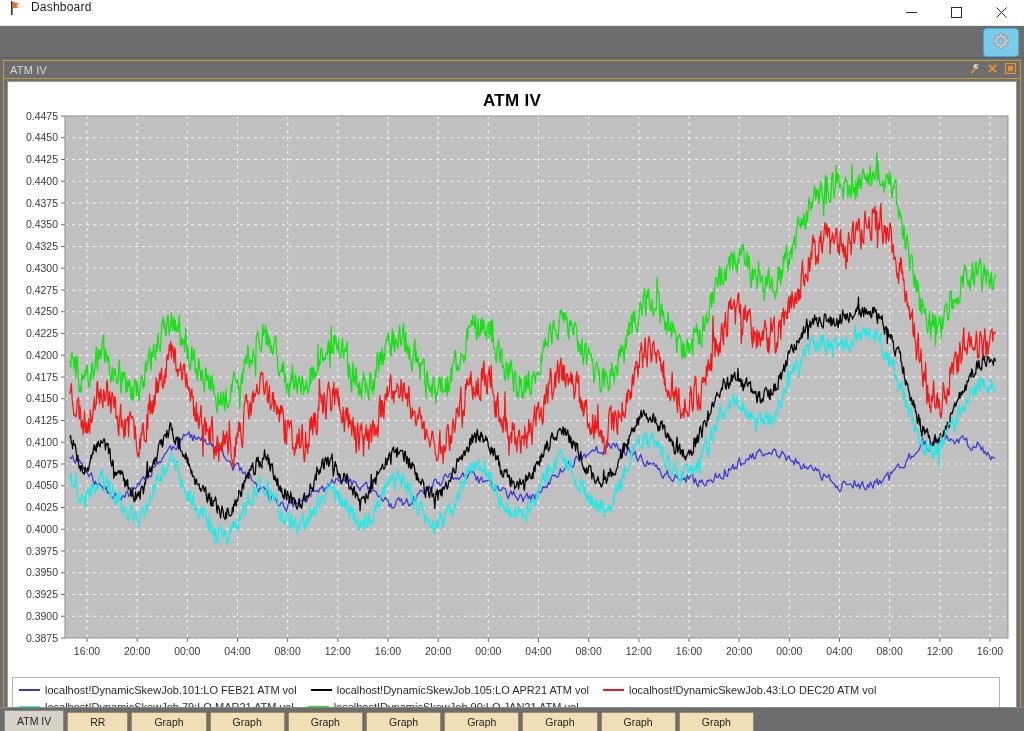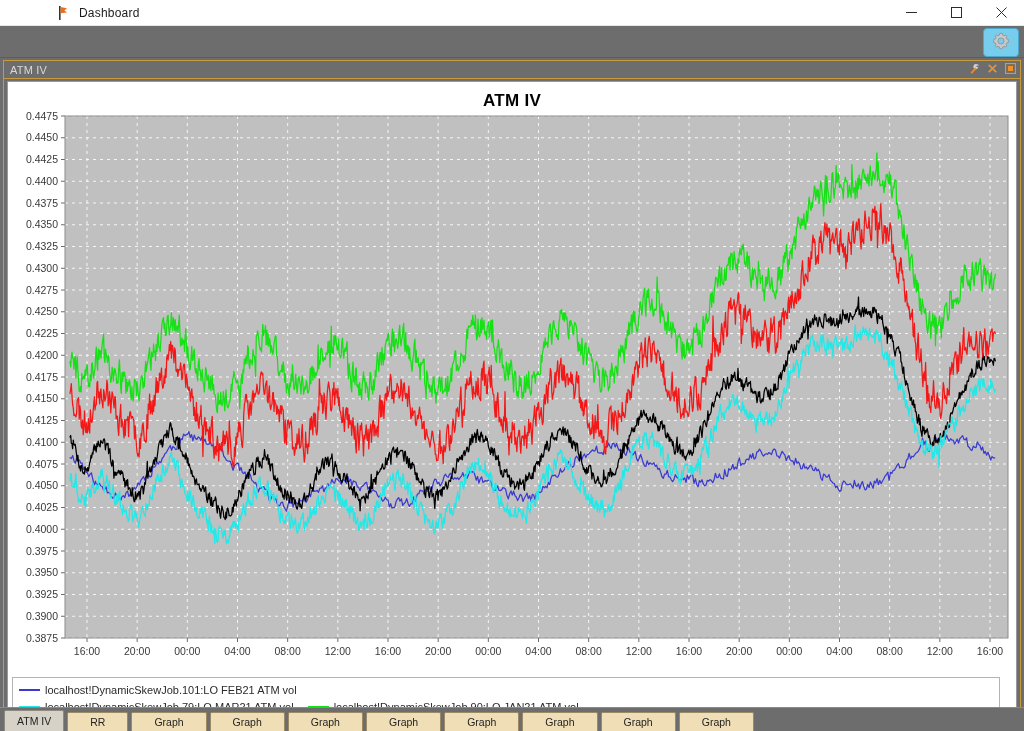--- a/index.html
+++ b/index.html
@@ -12,8 +12,8 @@
   }
   
   .titlebar{
-    height:25px;background:#ffffff;display:flex;align-items:center;
-    border-bottom:1px solid #e8e8e8;position:relative;padding-left:48px;
+    height:25px;background:#ffffff;display:flex;align-items:flex-start;
+    border-bottom:1px solid #e8e8e8;position:relative;
   }
   .titlebar .app-icon{
     width:16px;height:16px;margin-left:8px;margin-right:7px;position:relative;flex:none;

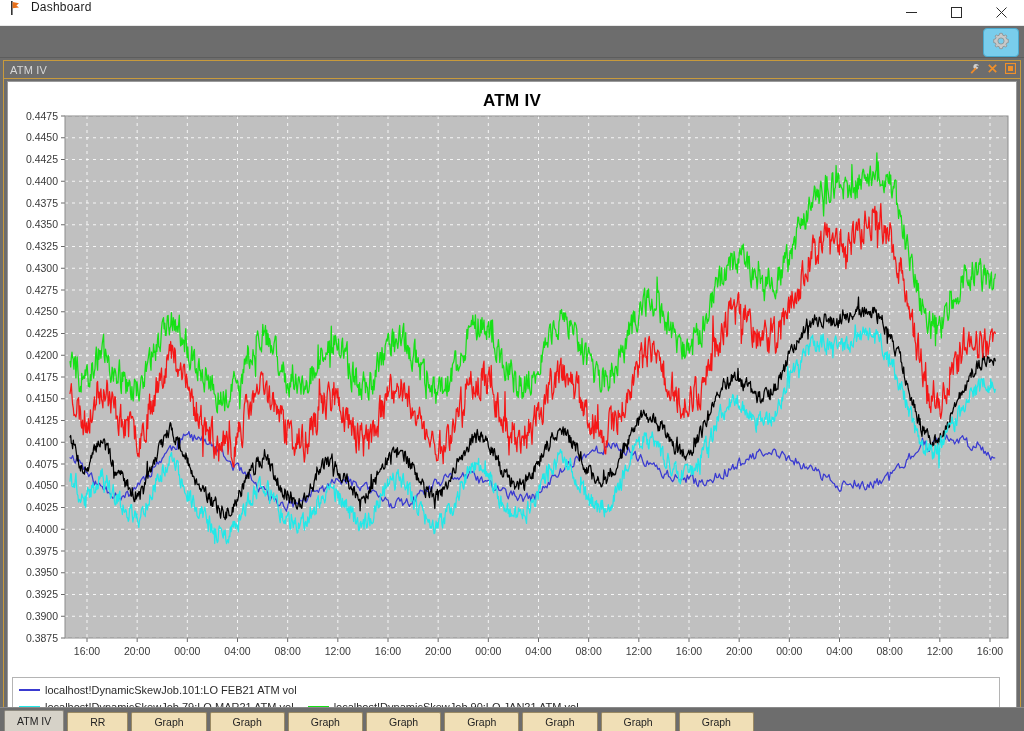--- a/index.html
+++ b/index.html
@@ -308,6 +308,10 @@
             <span class="legend-swatch" style="background: rgb(58, 58, 208);"></span>
             <span class="legend-label">localhost!DynamicSkewJob.101:LO FEB21 ATM vol</span>
           </div>
+          <div class="legend-item">
+            <span class="legend-swatch" style="background: rgb(0, 0, 0);"></span>
+            <span class="legend-label">localhost!DynamicSkewJob.105:LO APR21 ATM vol</span>
+          </div>
         </div>
       <div class="legend-row" id="legend-row-2">
           <div class="legend-item">

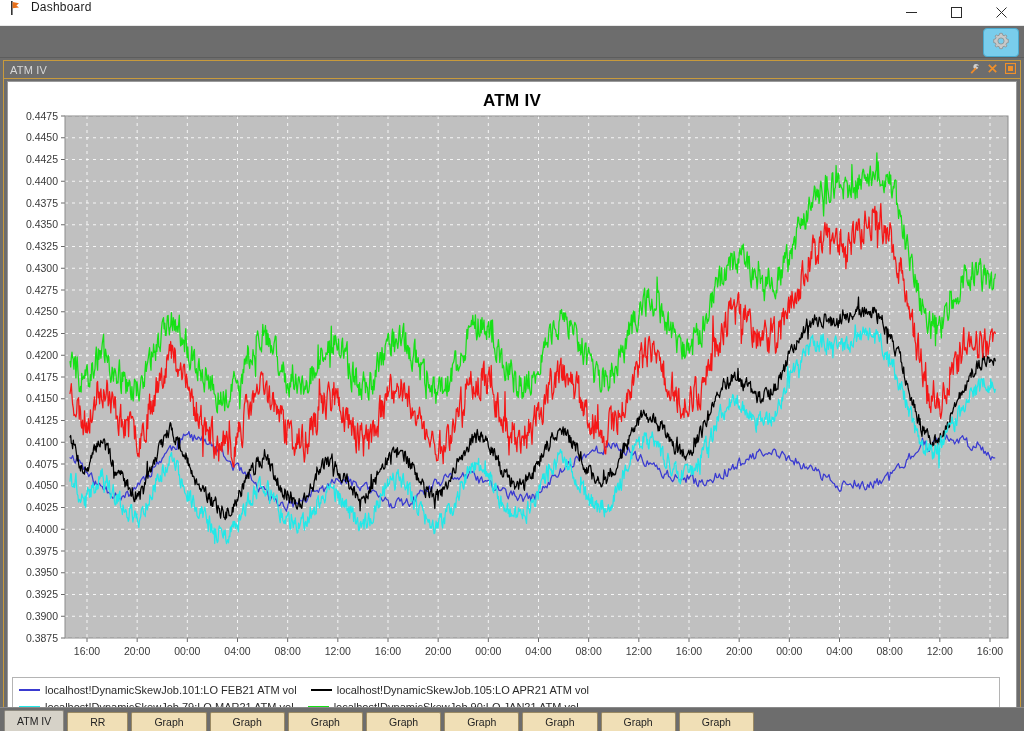--- a/index.html
+++ b/index.html
@@ -312,6 +312,10 @@
             <span class="legend-swatch" style="background: rgb(0, 0, 0);"></span>
             <span class="legend-label">localhost!DynamicSkewJob.105:LO APR21 ATM vol</span>
           </div>
+          <div class="legend-item">
+            <span class="legend-swatch" style="background: rgb(244, 23, 23);"></span>
+            <span class="legend-label">localhost!DynamicSkewJob.43:LO DEC20 ATM vol</span>
+          </div>
         </div>
       <div class="legend-row" id="legend-row-2">
           <div class="legend-item">

